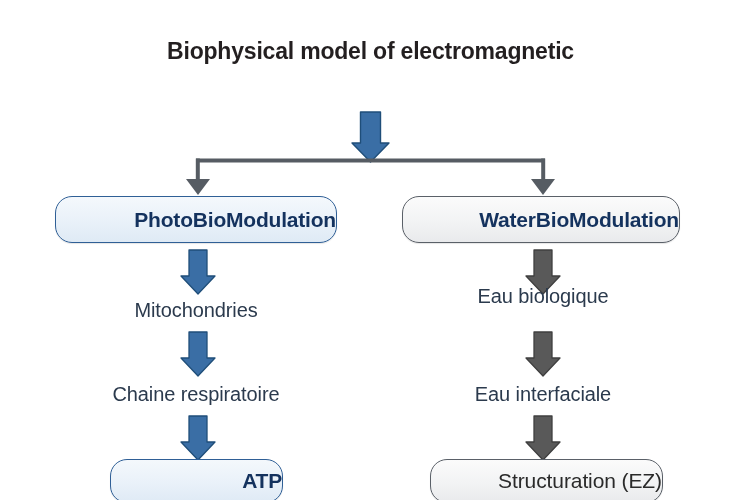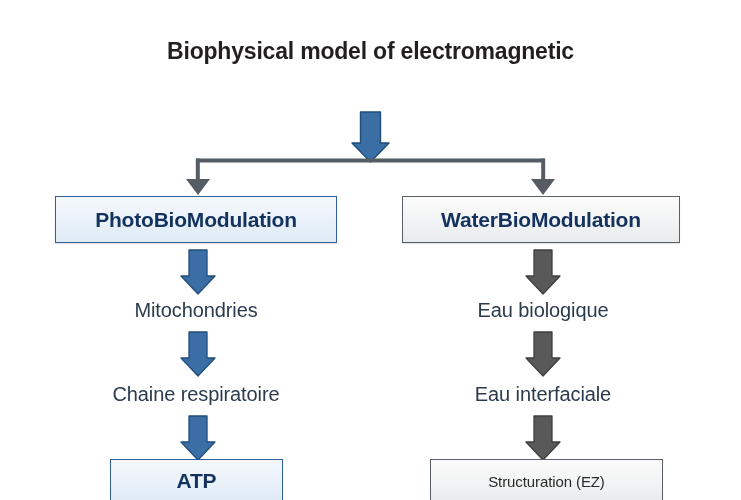--- a/index.html
+++ b/index.html
@@ -44,10 +44,10 @@
   .node-box {
     position: absolute;
     box-sizing: border-box;
-    border-radius: 0;
+    border-radius: 17px;
     display: flex;
     align-items: center;
-    justify-content: center;
+    justify-content: flex-end;
     text-align: center;
   }
   .box-blue {

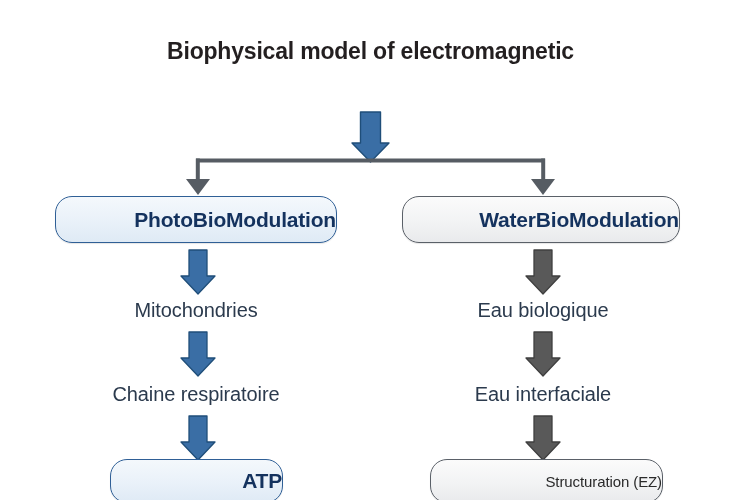--- a/index.html
+++ b/index.html
@@ -154,7 +154,7 @@
     <span class="box-label-bold-navy">WaterBioModulation</span>
   </div>
 
-  <div class="plain-label" style="left:395px; top:275px; width:296px;">Eau biologique</div>
+  <div class="plain-label" style="left:395px; top:261px; width:296px;">Eau biologique</div>
 
   <div class="plain-label" style="left:395px; top:359px; width:296px;">Eau interfaciale</div>
 

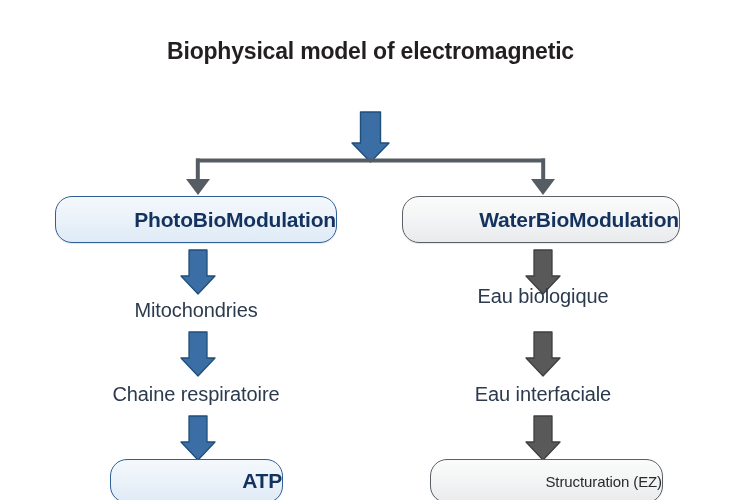--- a/index.html
+++ b/index.html
@@ -67,7 +67,7 @@
     letter-spacing: -0.2px;
   }
   .box-label-plain-dark {
-    font-size: 15px;
+    font-size: 21px;
     font-weight: normal;
     color: #2a2a2a;
     letter-spacing: -0.1px;

